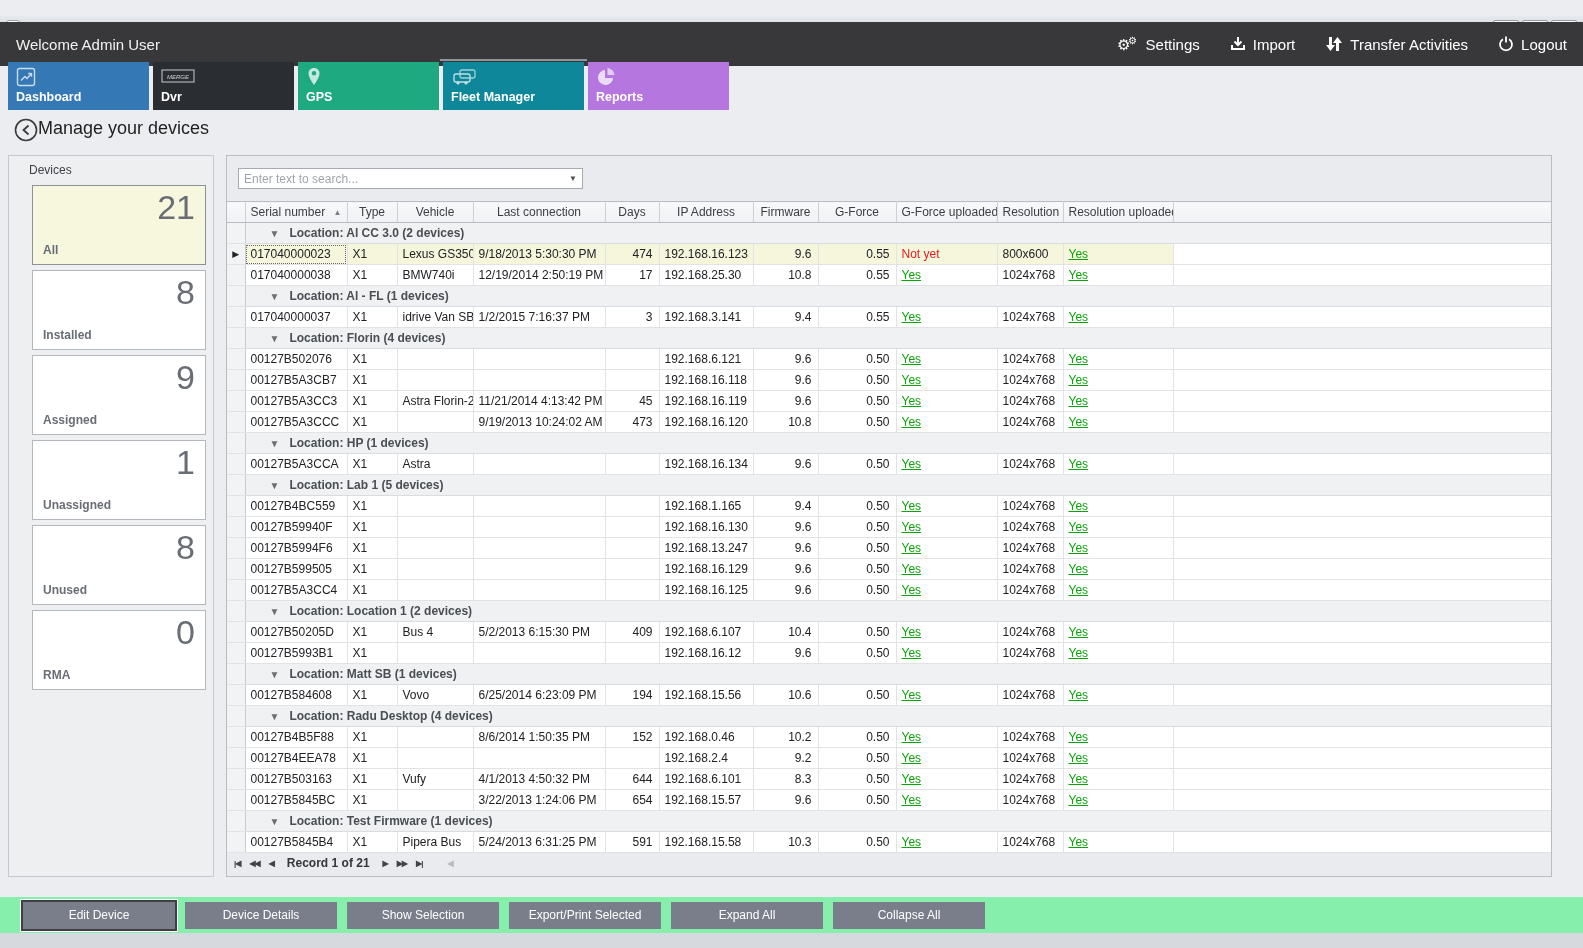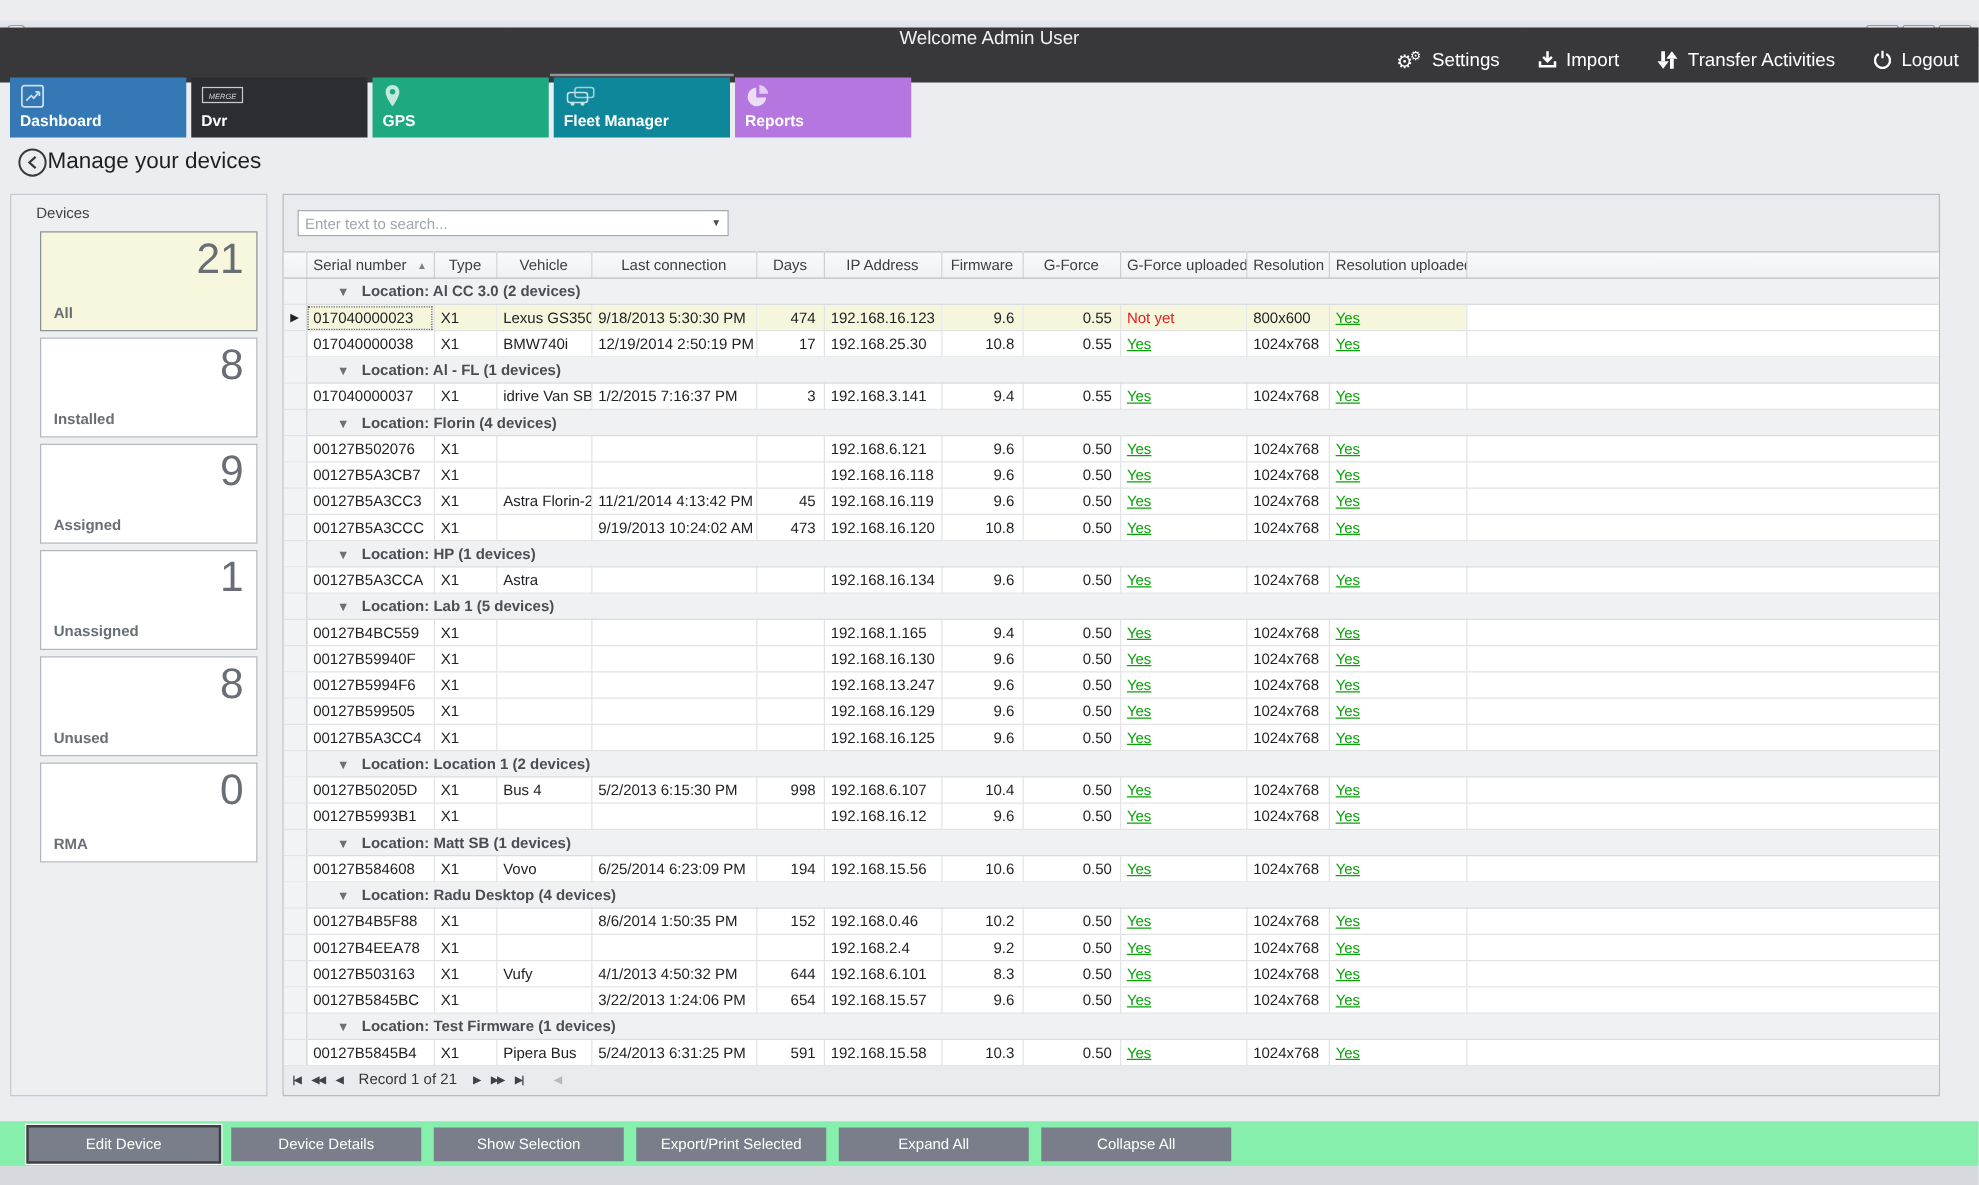--- a/index.html
+++ b/index.html
@@ -19,7 +19,7 @@
 
   
   .welcomebar { position:absolute; left:0; top:22px; width:100%; height:44px; background:#38383a;
-    display:flex; align-items:center; color:#f2f2f2; padding:0 16px;flex-direction:column; }
+    display:flex; align-items:center; color:#f2f2f2; padding:0 16px; }
   .welcome-text { font-size:15px; }
   .topactions { margin-left:auto; display:flex; gap:30px; align-items:center; }
   .topaction { display:flex; align-items:center; gap:7px; font-size:15px; color:#fff; cursor:default; }

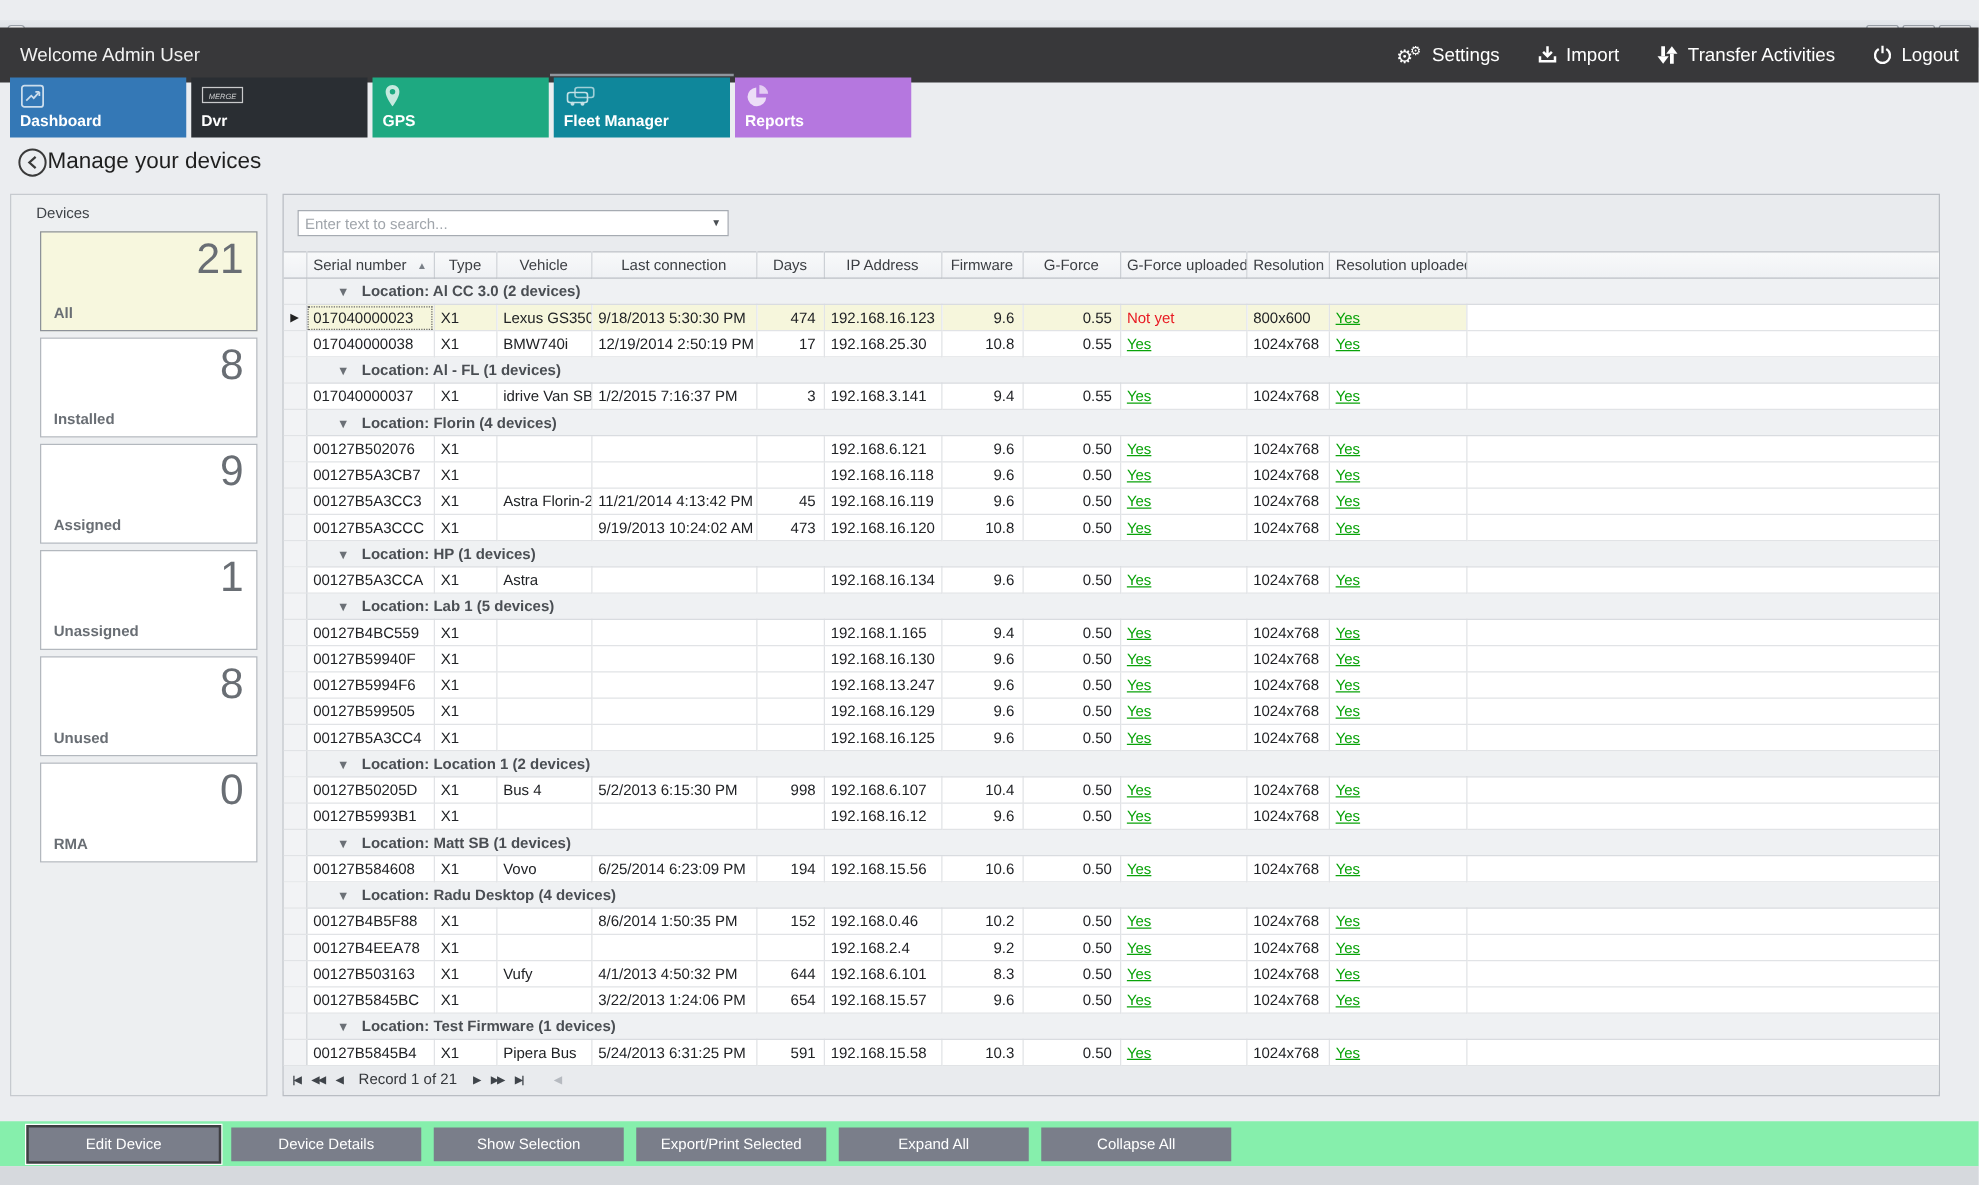--- a/index.html
+++ b/index.html
@@ -500,7 +500,7 @@
             <td class="">X1</td>
             <td class="">Bus 4</td>
             <td class="">5/2/2013 6:15:30 PM</td>
-            <td class="r">998</td>
+            <td class="r">409</td>
             <td class="">192.168.6.107</td>
             <td class="r">10.4</td>
             <td class="r">0.50</td>

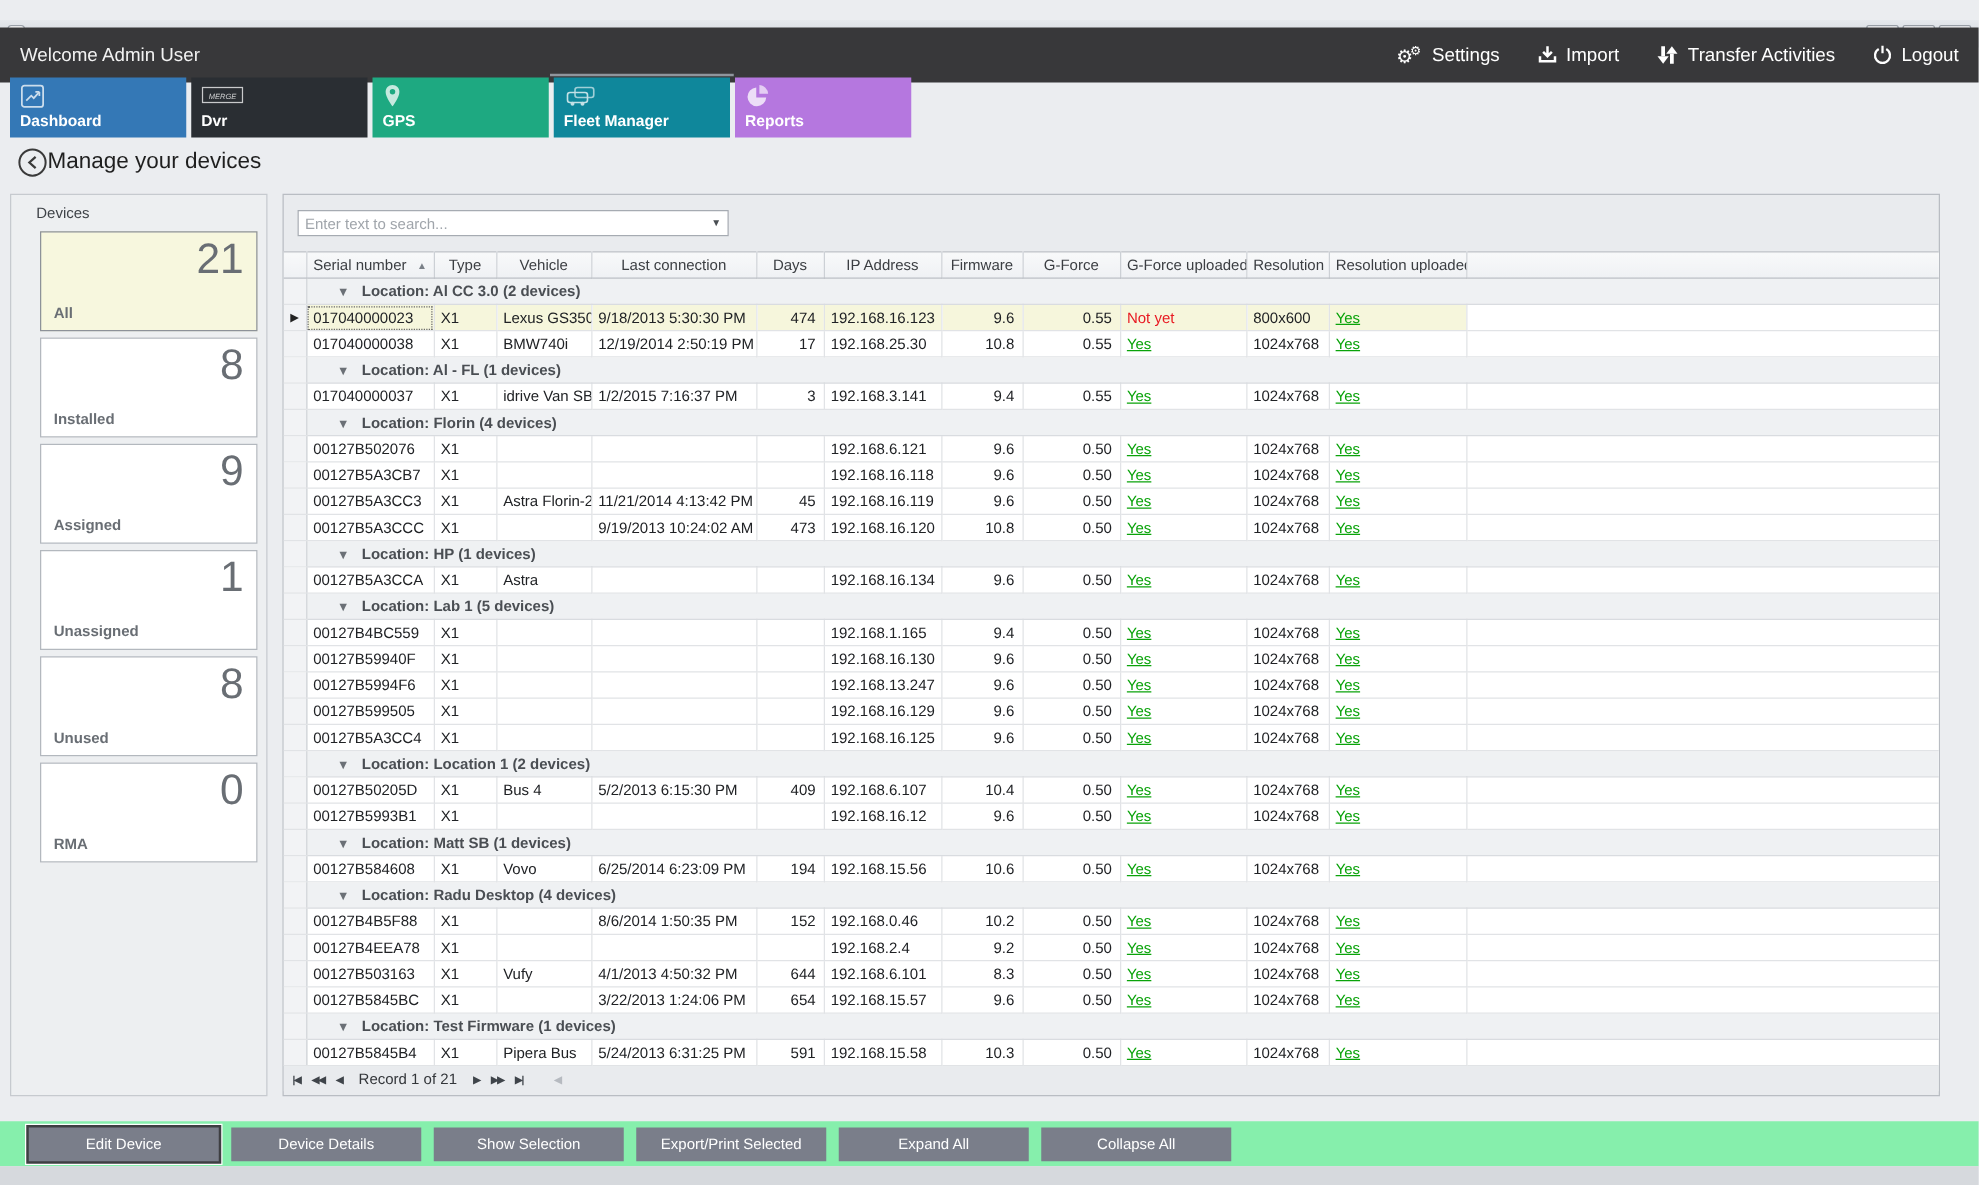--- a/index.html
+++ b/index.html
@@ -81,7 +81,7 @@
   
   .pager { height:20px; display:flex; align-items:center; gap:9px; padding-left:7px; background:#e9ebee; }
   .pgbtn { font-size:8px; font-weight:bold; color:#3f444a; letter-spacing:-1px; }
-  .pager .rec { font-size:12px; color:#33363a; margin:0 4px; }
+  .pager .rec { font-size:12px; color:#33363a; margin:0 4px;font-weight:bold; }
   .pgbtn.dim { color:#b6bac0; margin-left:16px; }
 
   

